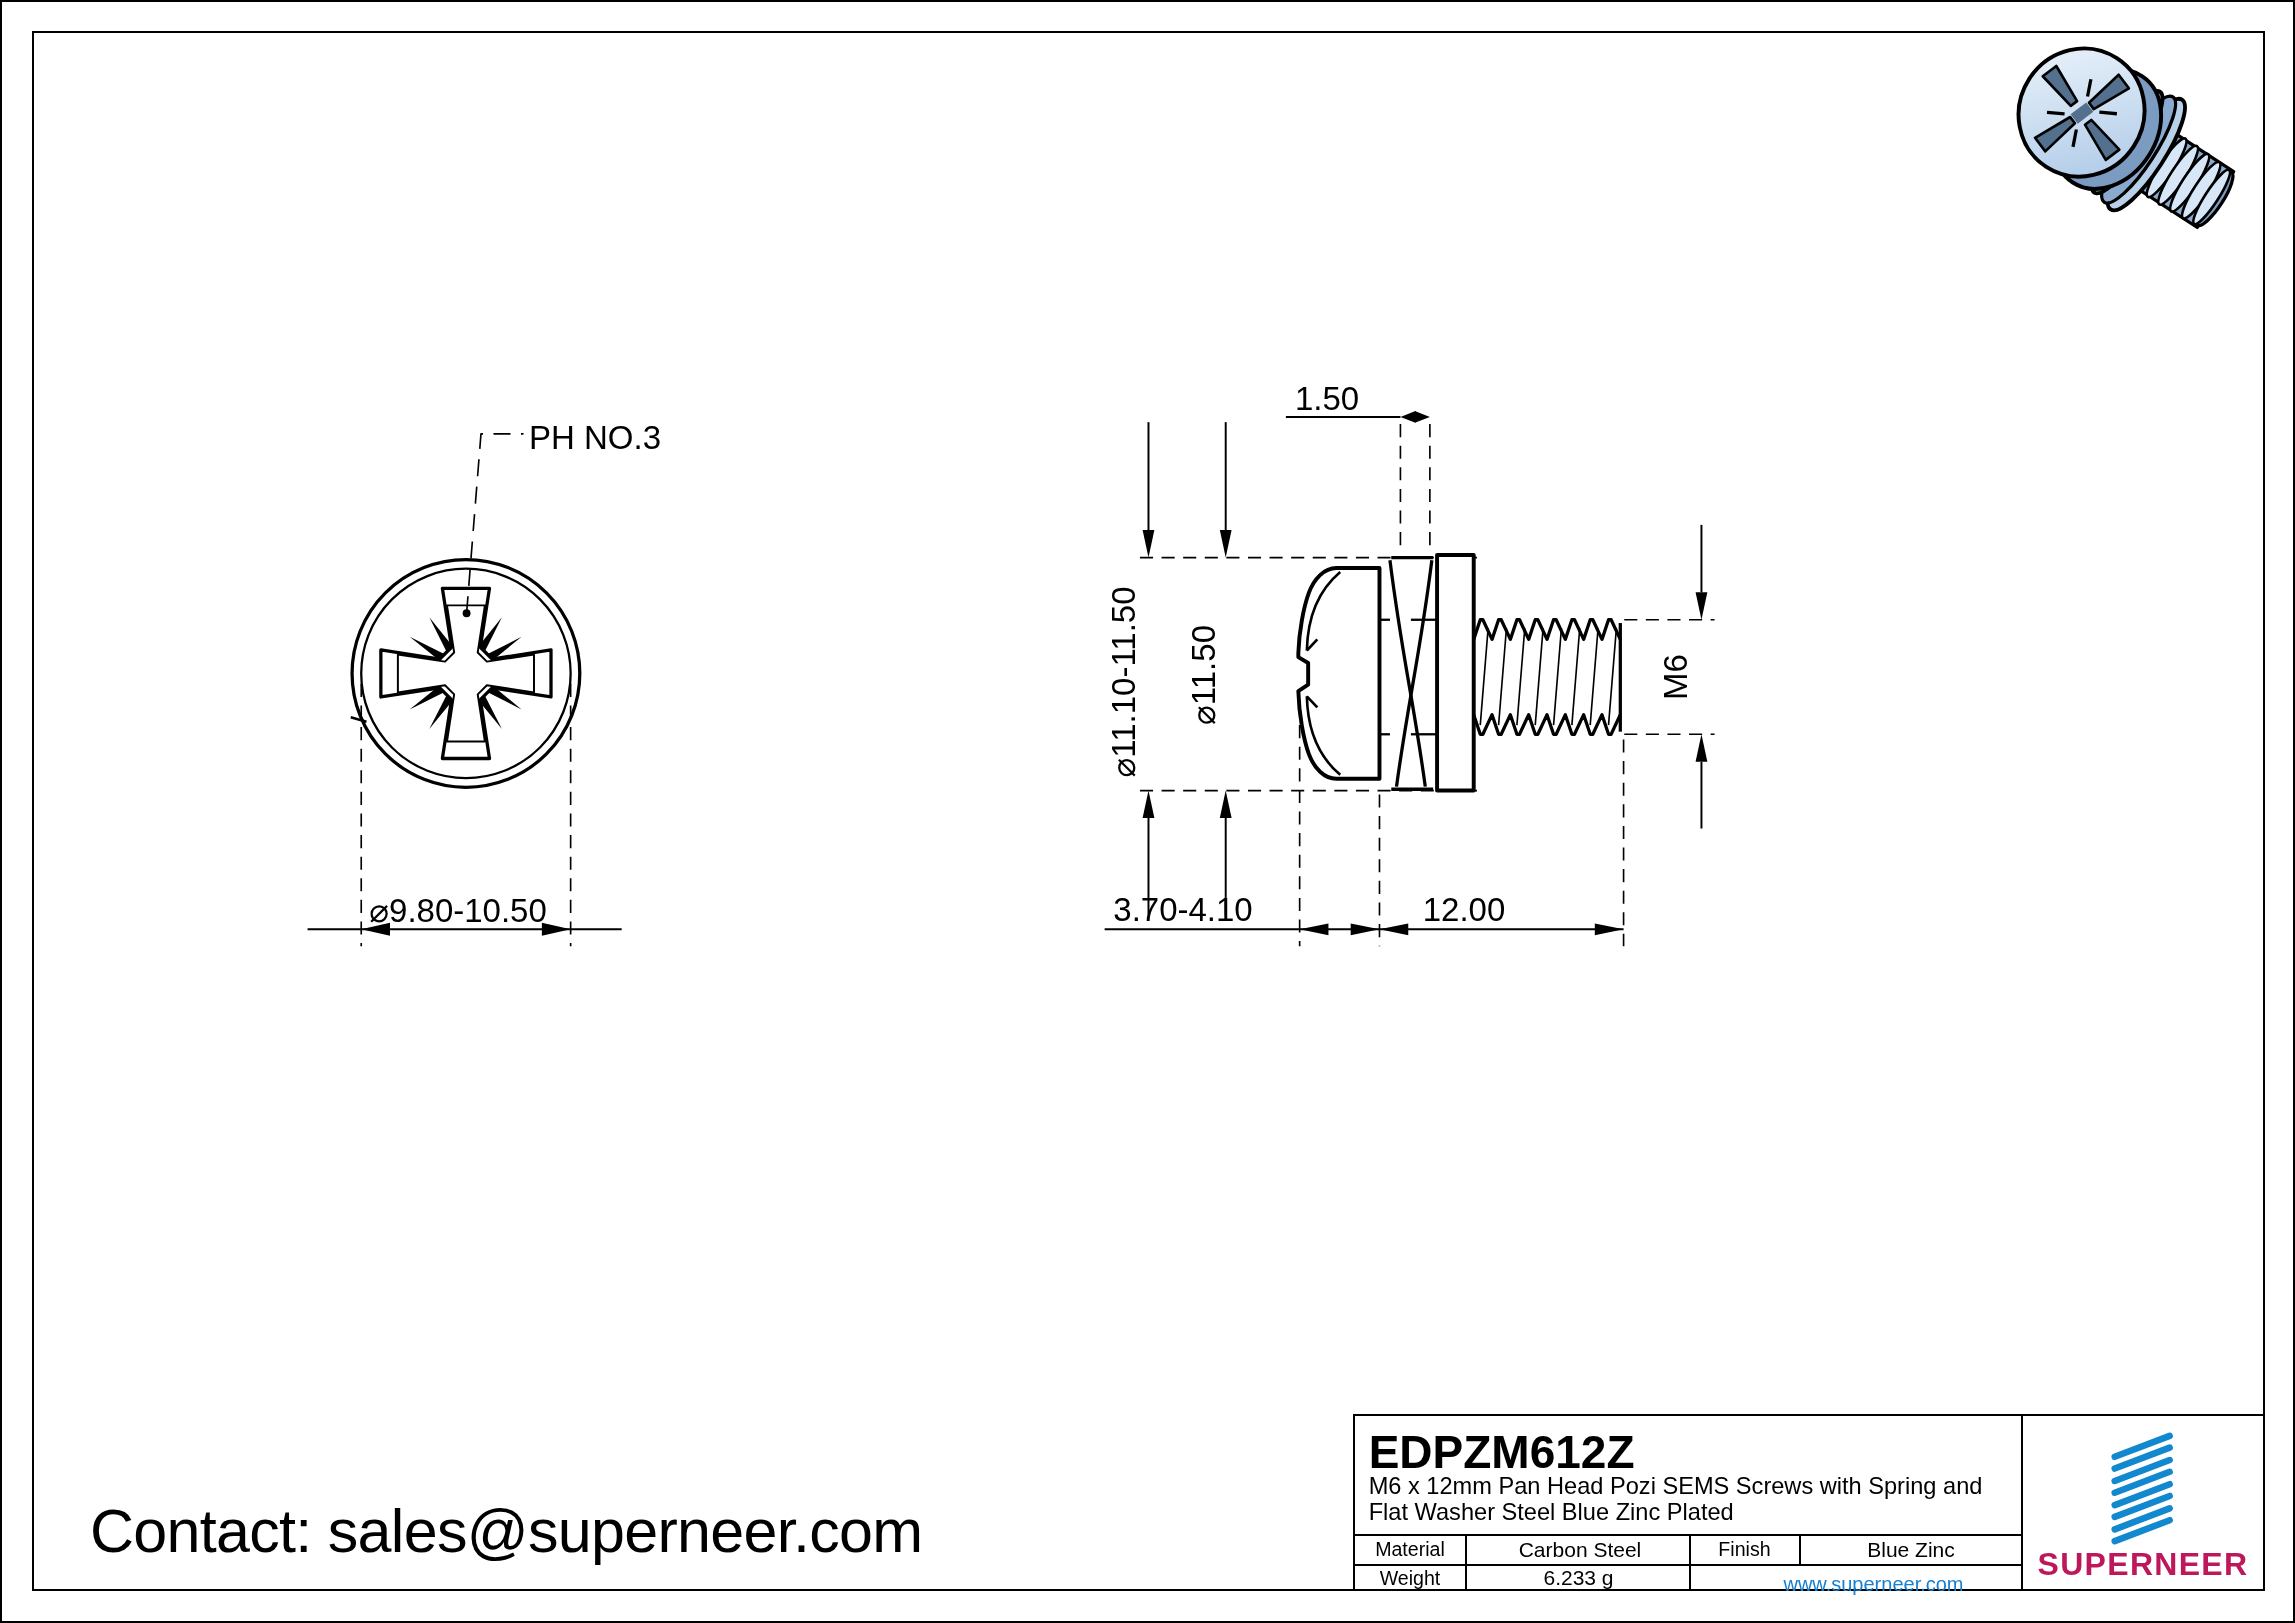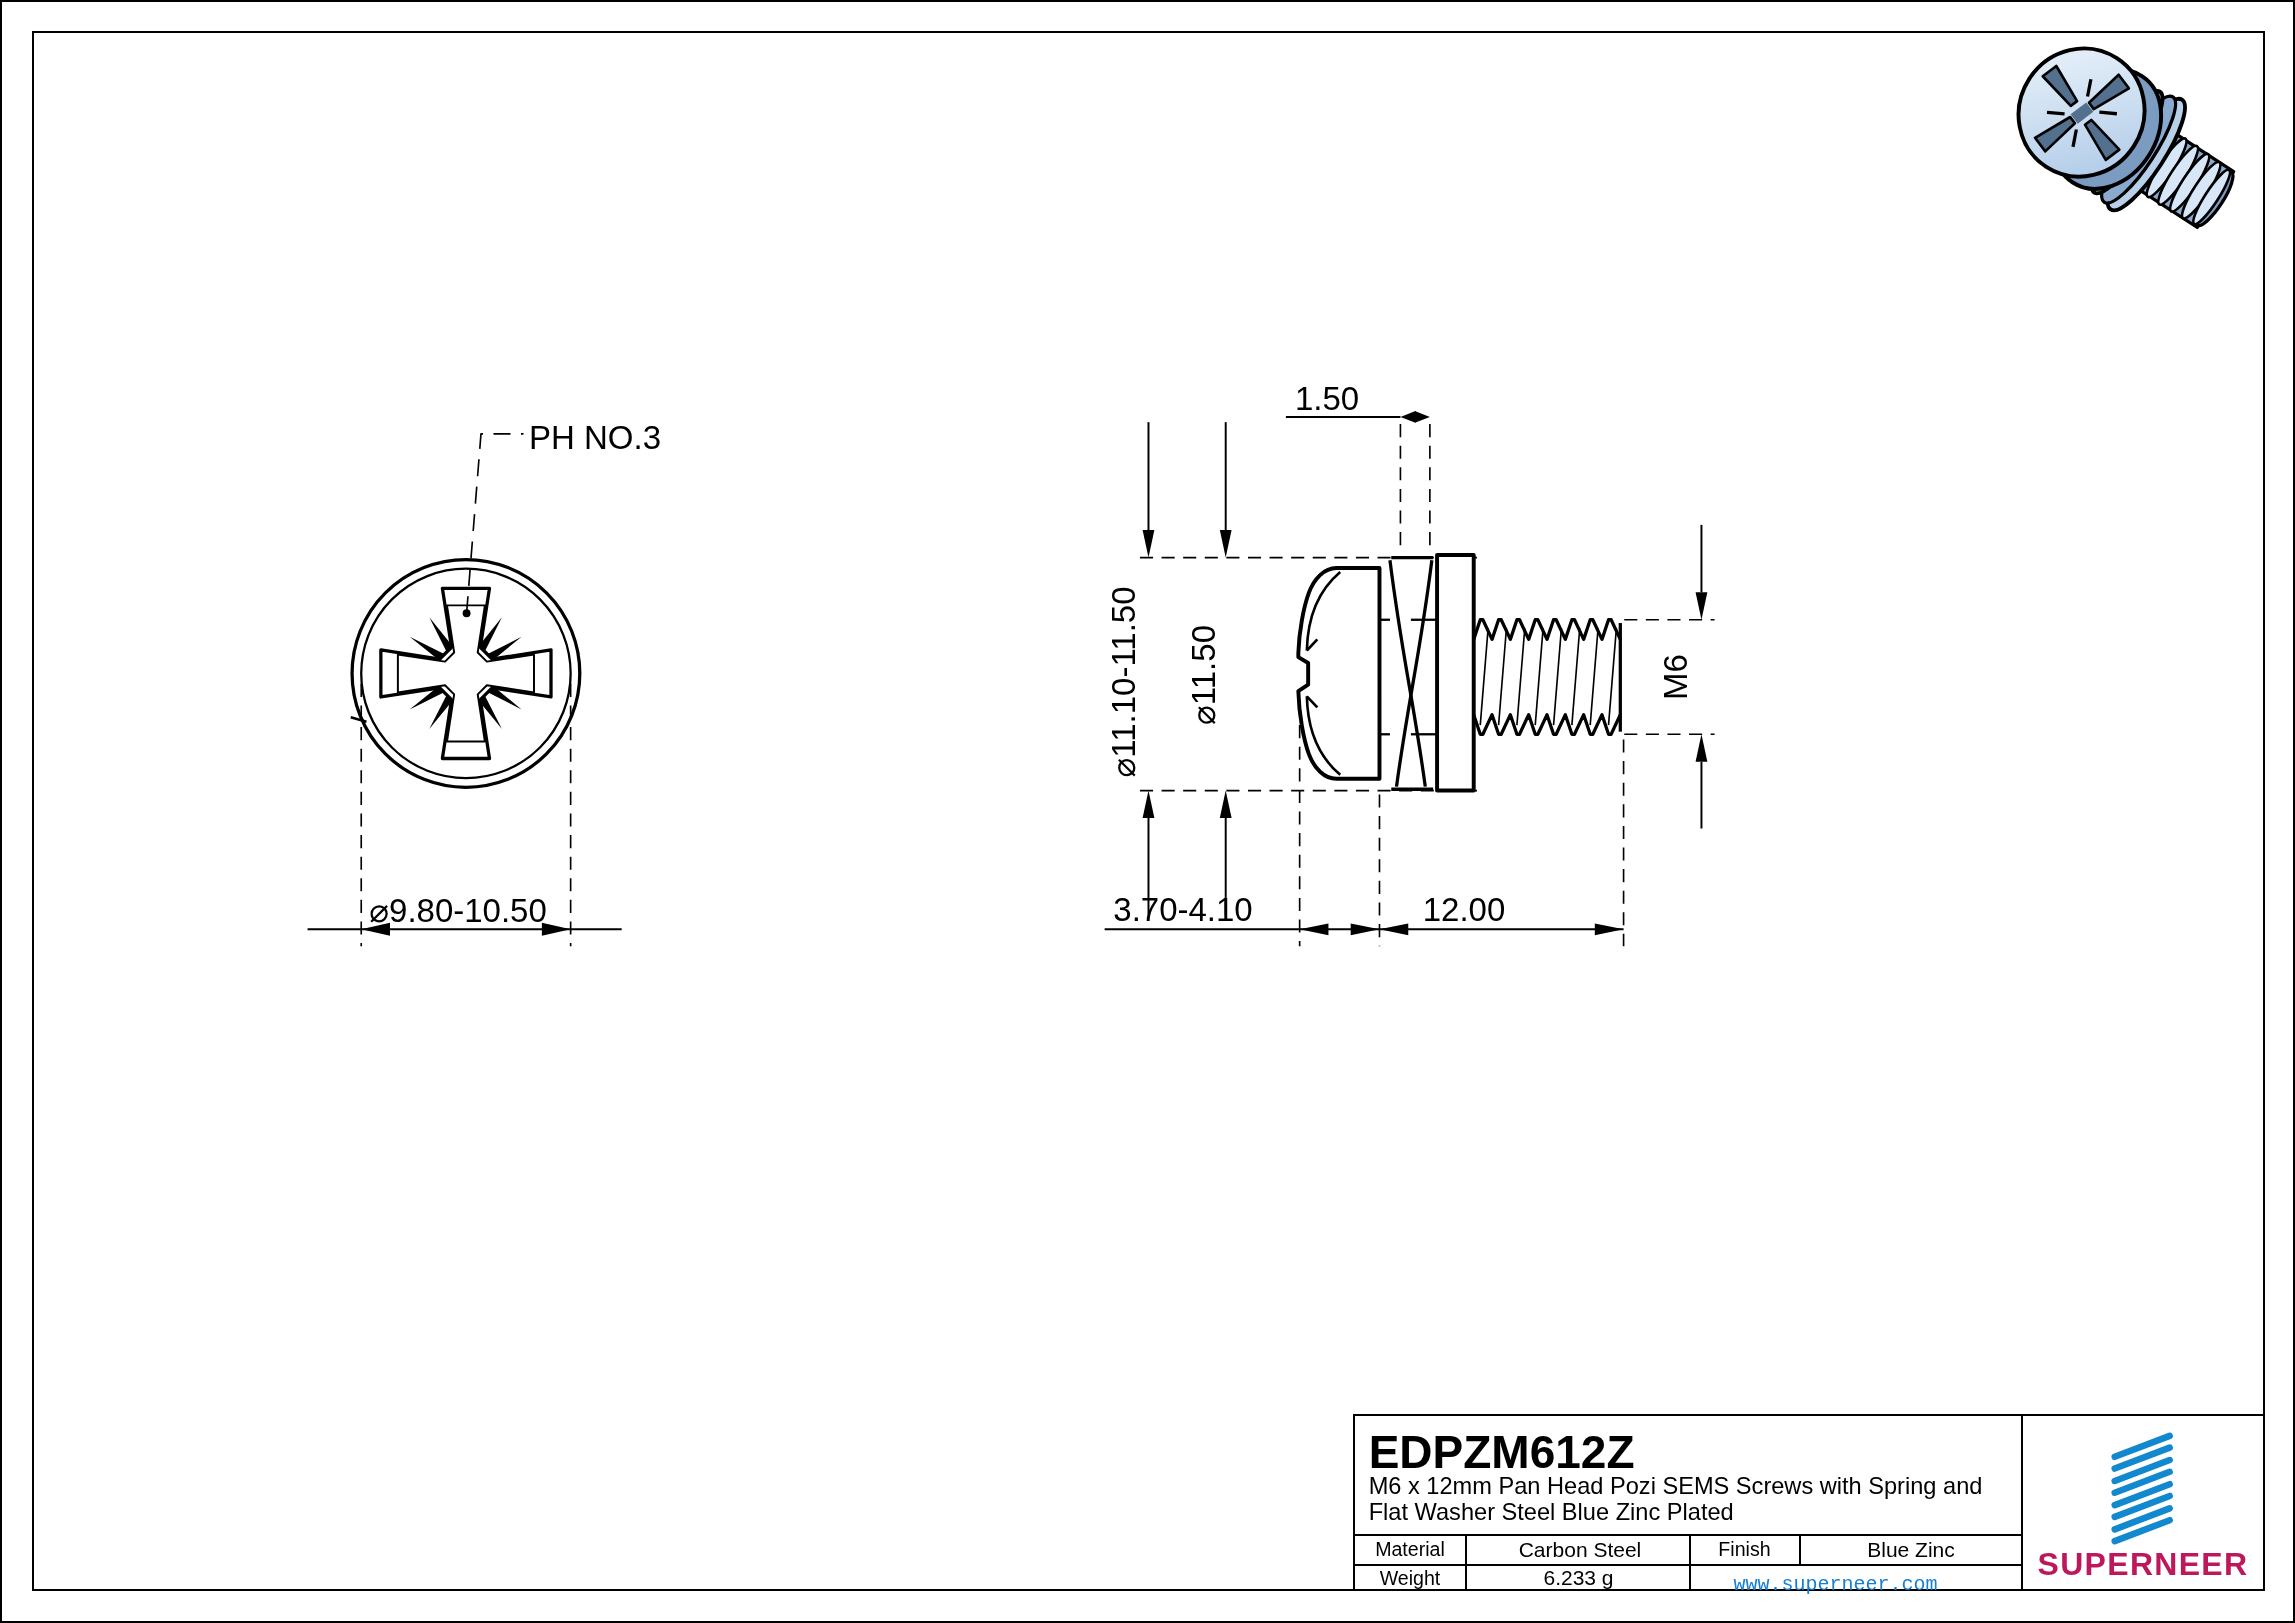--- a/index.html
+++ b/index.html
@@ -213,6 +213,7 @@
 
   <div class="txt dim center-anchor" style="left:1464px;top:910px;">12.00</div>
 
+  <div class="txt contact">Contact: sales@superneer.com</div>
 
   <div class="tb">
 

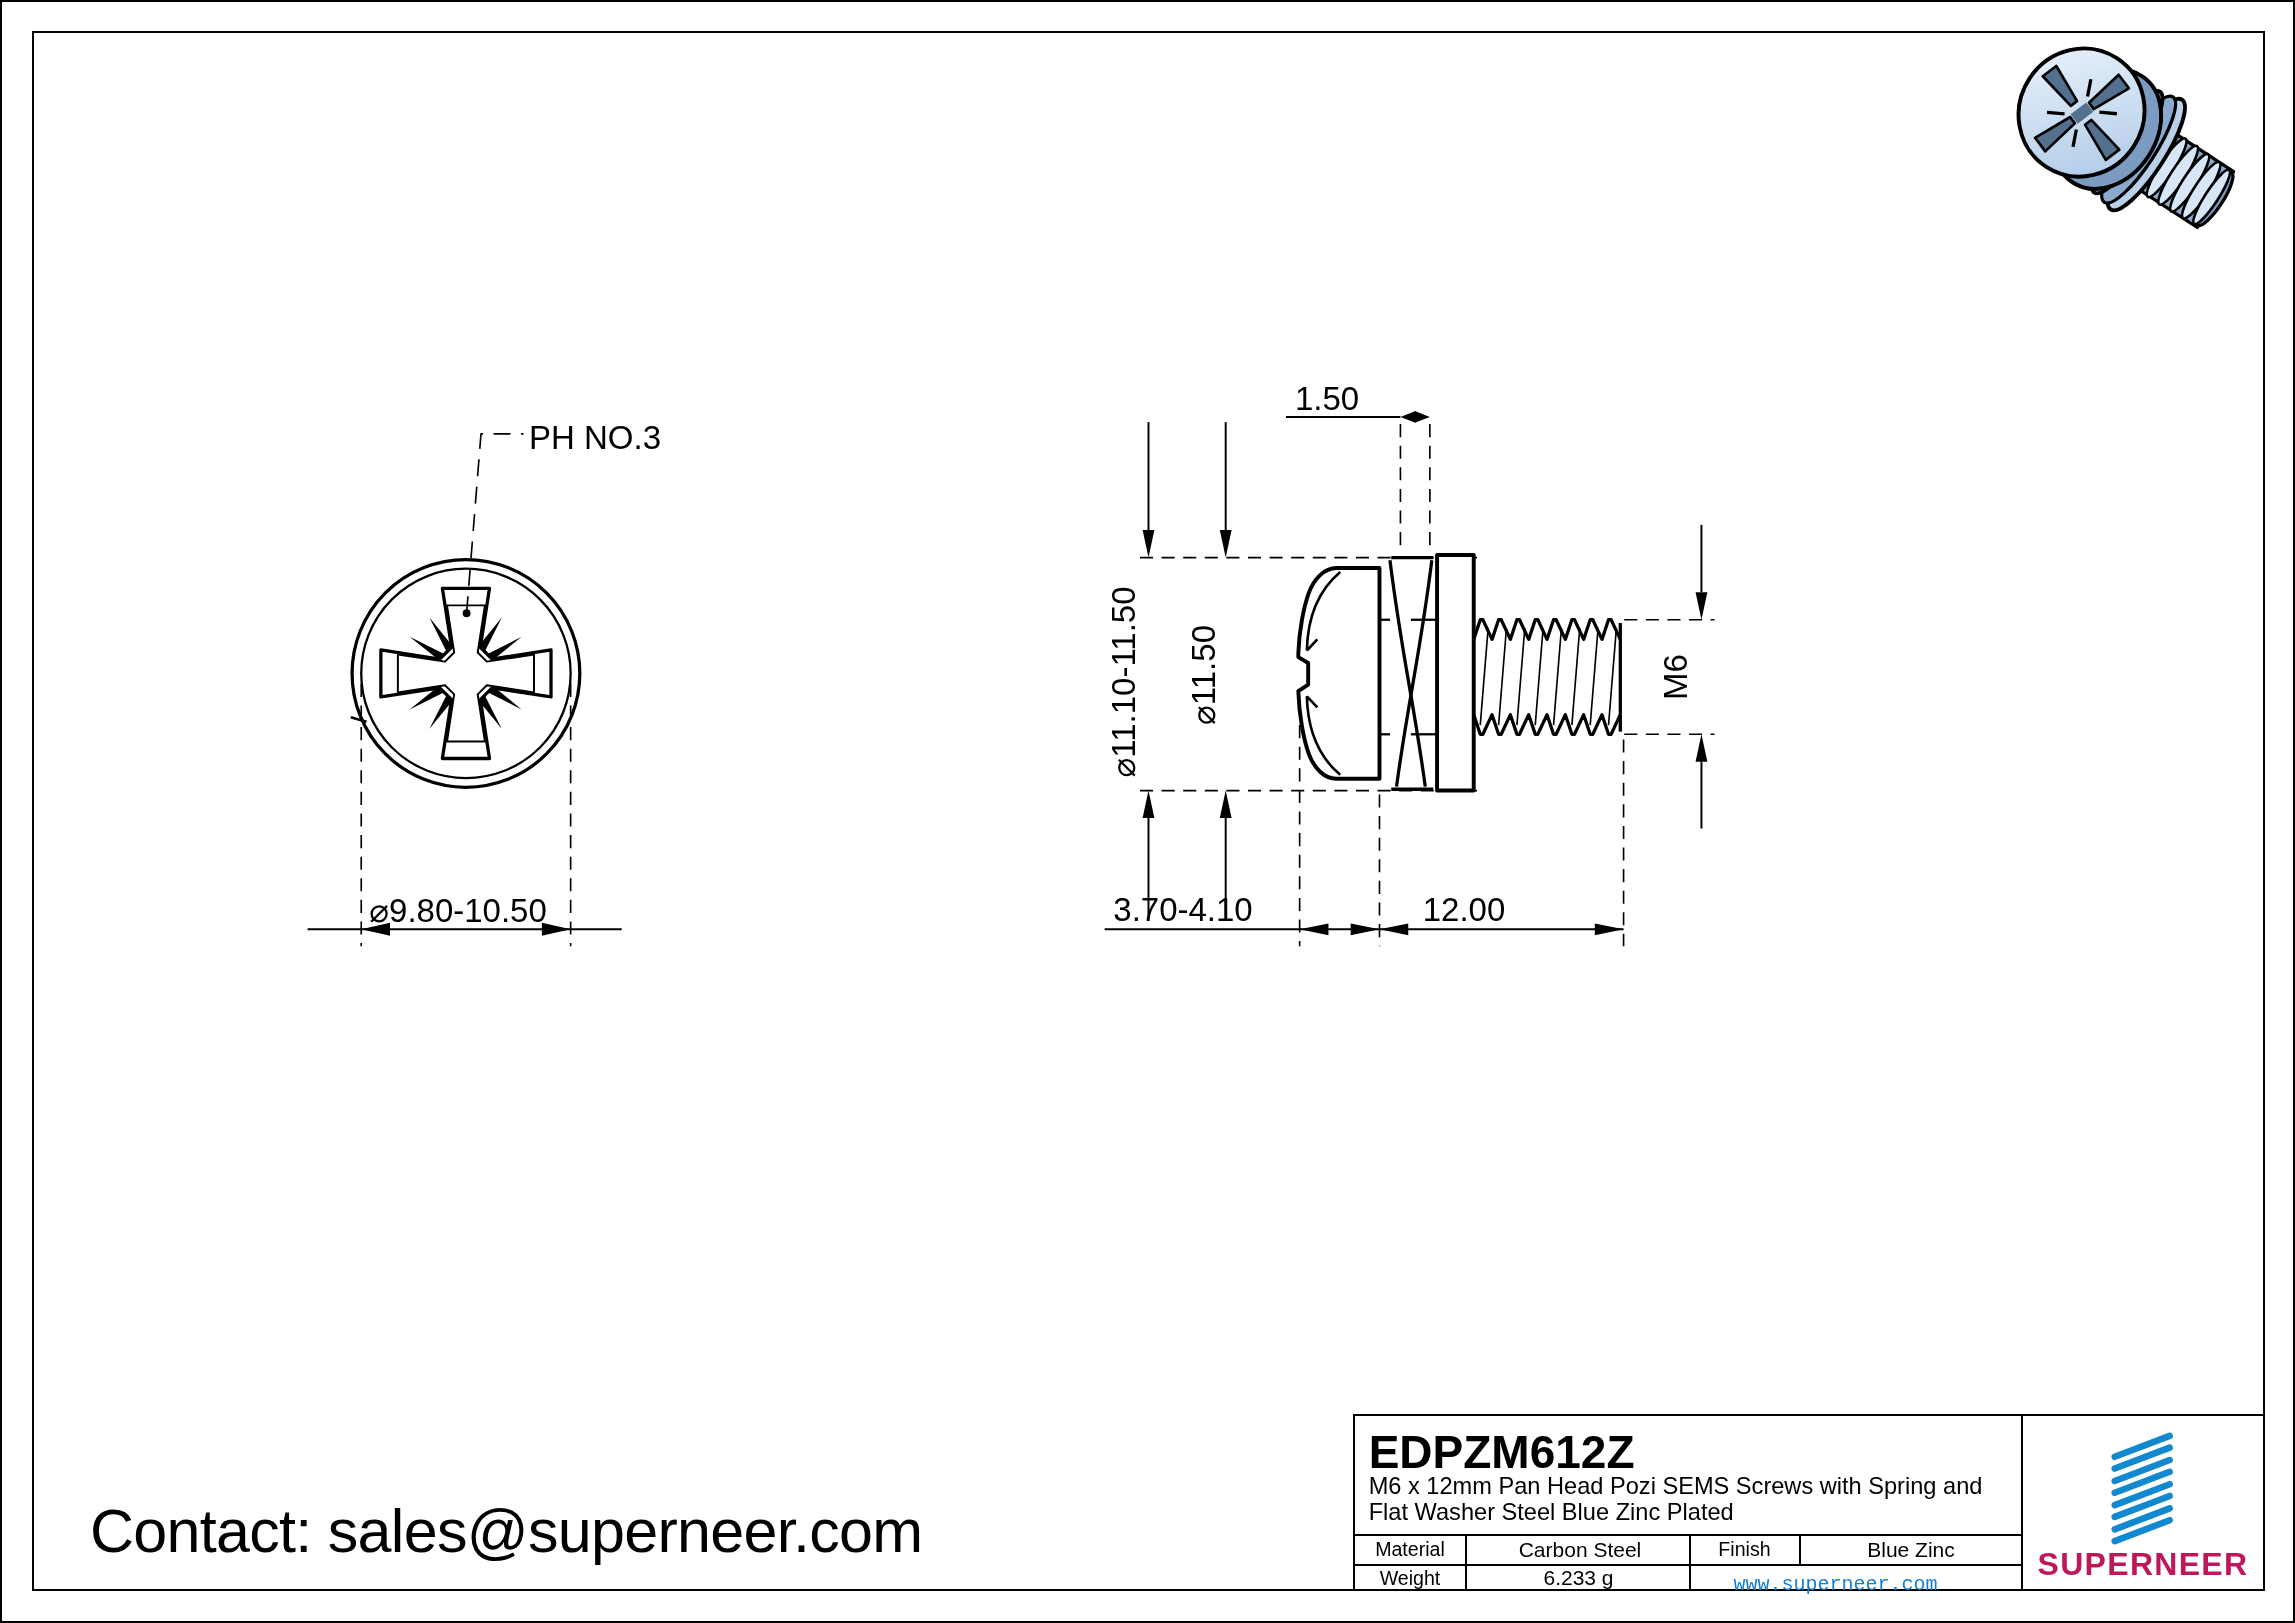--- a/index.html
+++ b/index.html
@@ -236,7 +236,7 @@
     <div class="cell val" style="left:446px;top:120px;width:220px;height:27.5px;">Blue Zinc</div>
     <div class="cell lbl" style="left:0;top:150px;width:110px;height:24px;">Weight</div>
     <div class="cell val" style="left:112px;top:150px;width:223px;height:24px;">6.233 g</div>
-    <div class="cell link" style="left:316px;top:150px;width:329px;height:36px;font-family:Liberation Mono, monospace;">www.superneer.com</div>
+    <div class="cell link" style="left:354px;top:150px;width:329px;height:36px;">www.superneer.com</div>
 
     <svg class="logo-svg" width="85" height="117" viewBox="0 0 130 178">
       <g stroke="#1288ce" stroke-width="10" stroke-linecap="round">

